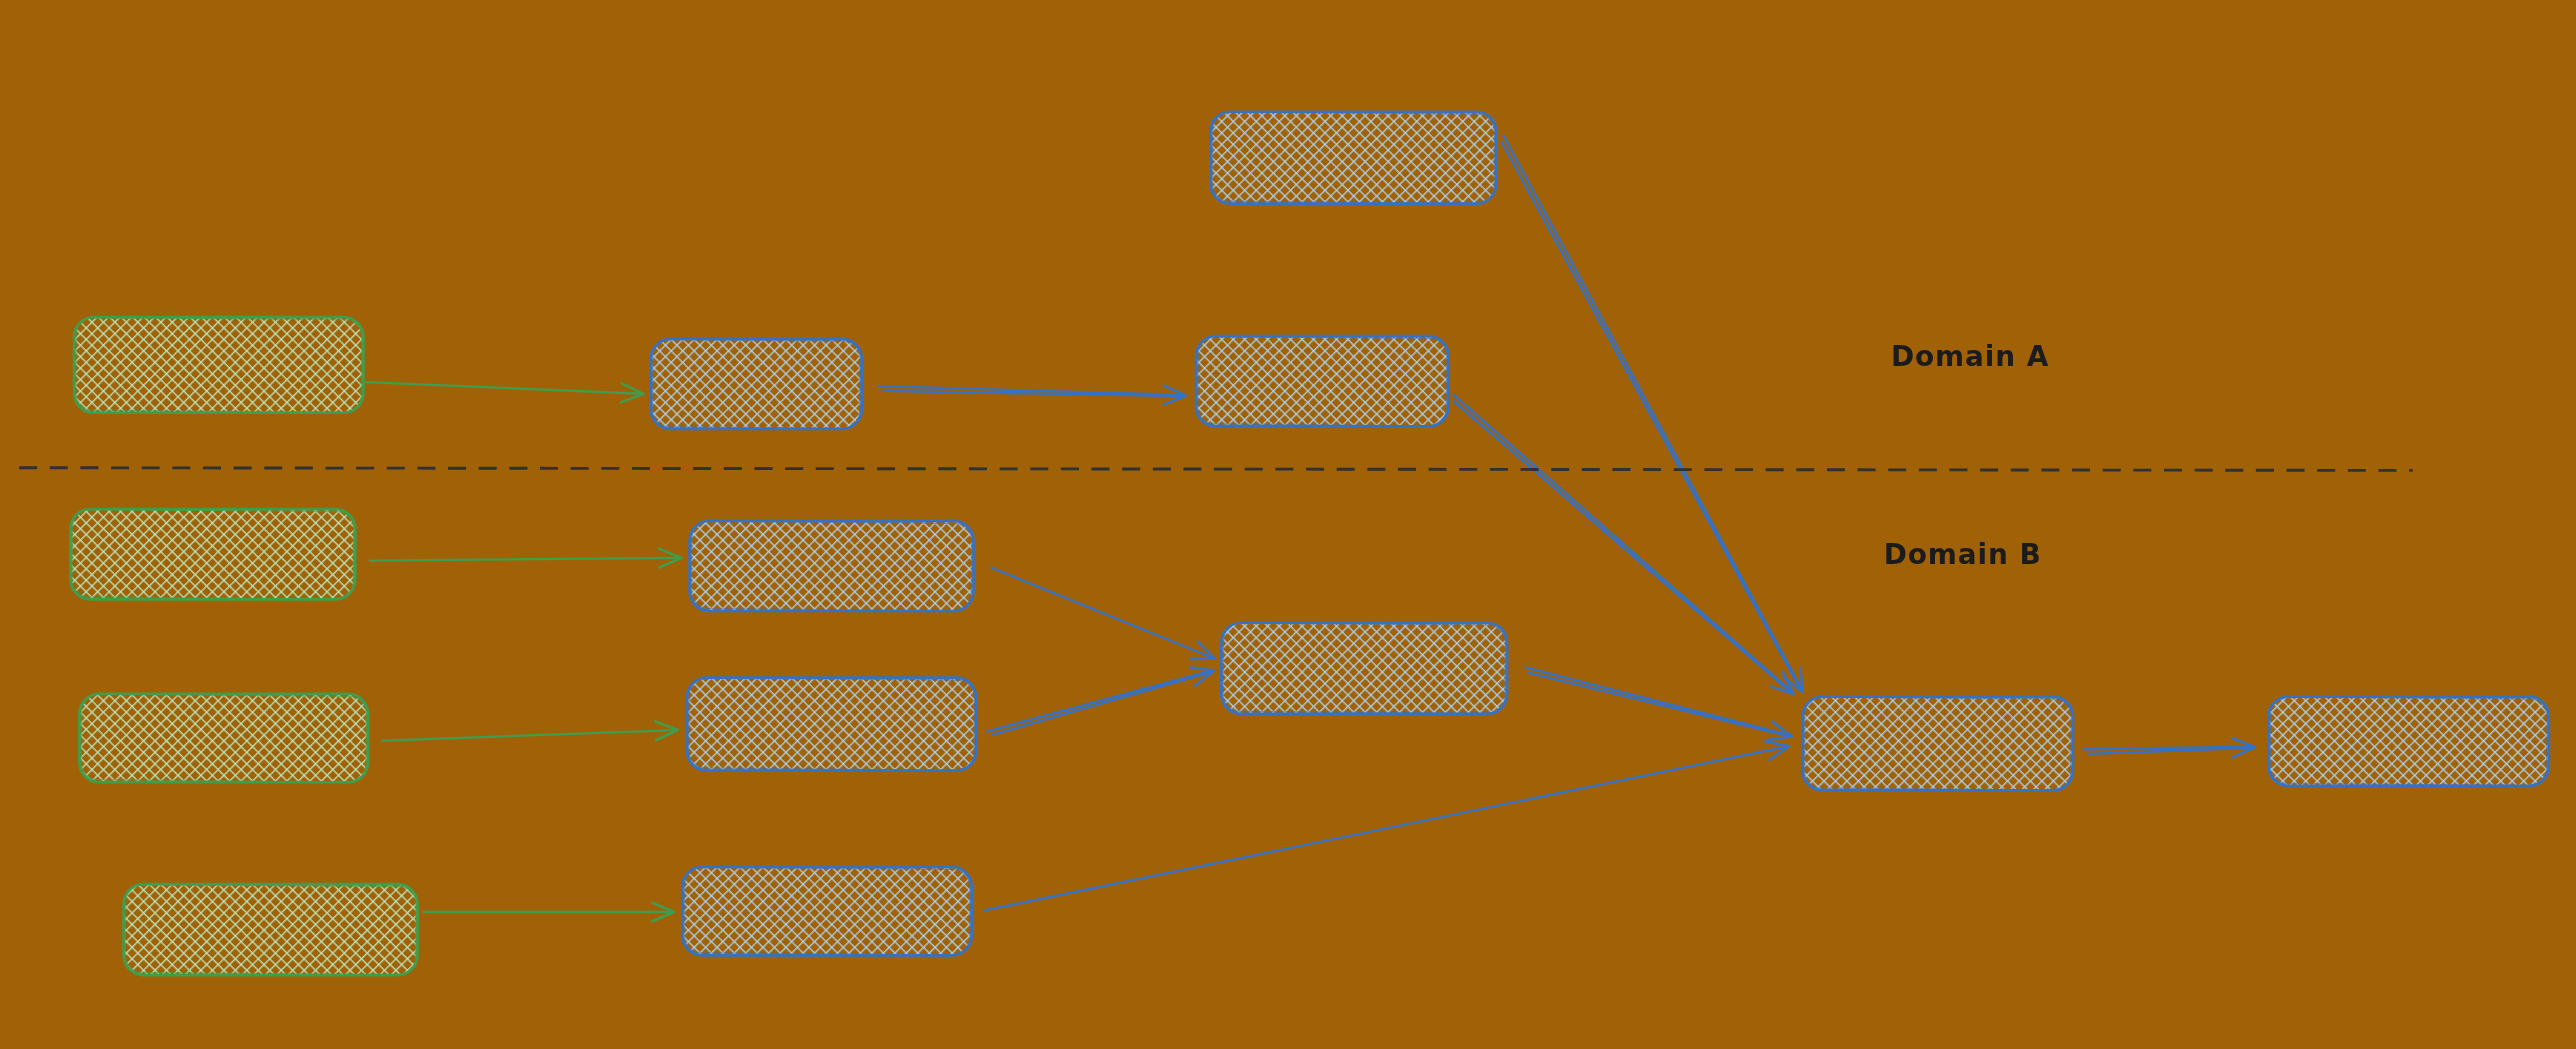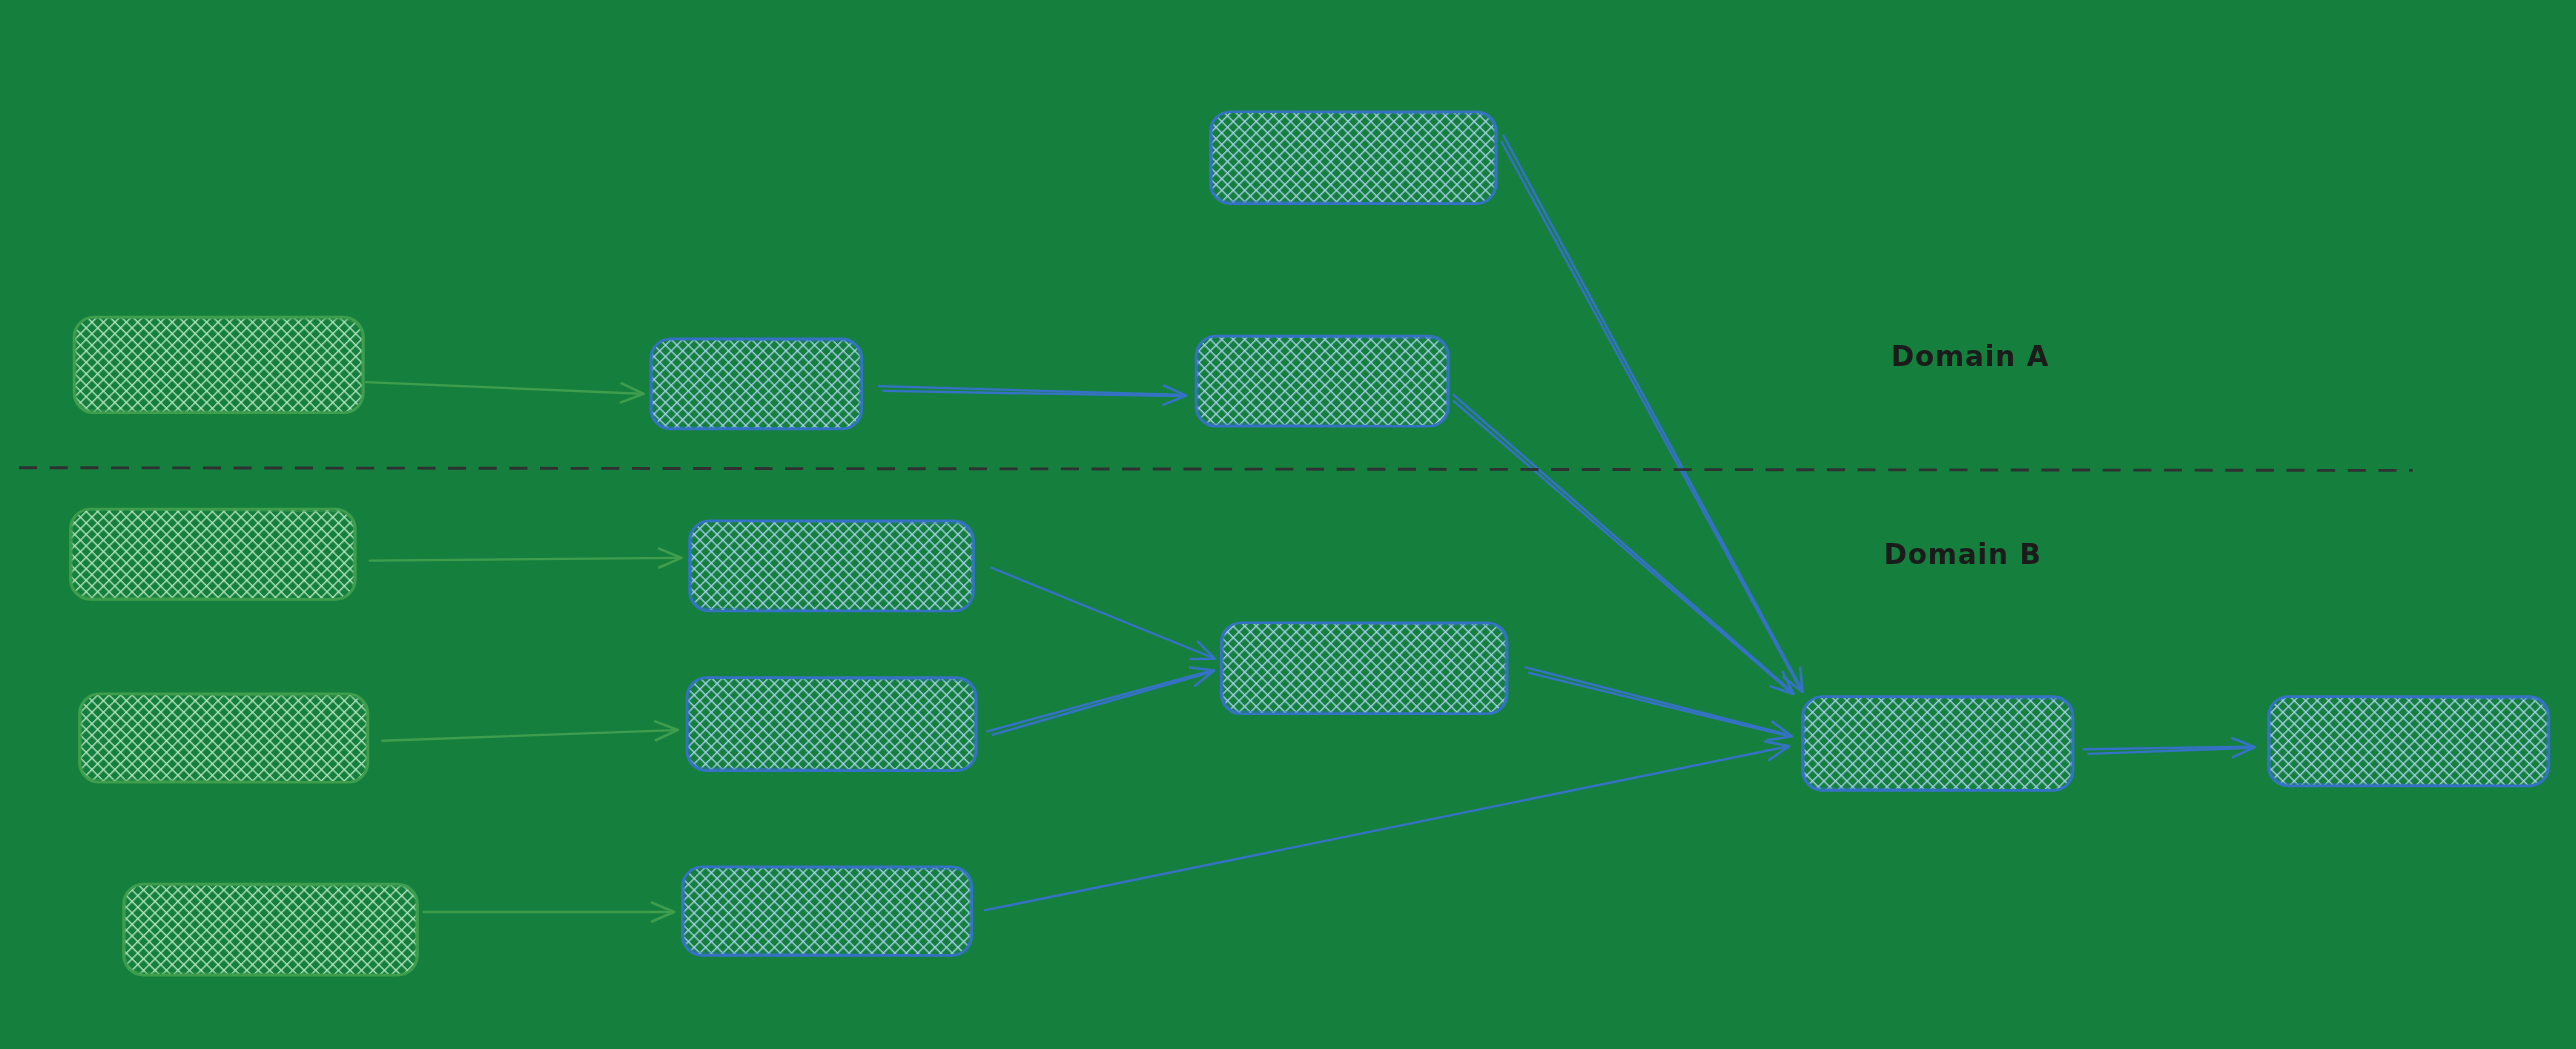--- a/index.html
+++ b/index.html
@@ -7,7 +7,7 @@
     position: relative;
     width: 2576px;
     height: 1049px;
-    background: #15803d;
+    background: #a16207;
     overflow: hidden;
     font-family: "DejaVu Sans", sans-serif;
   }

